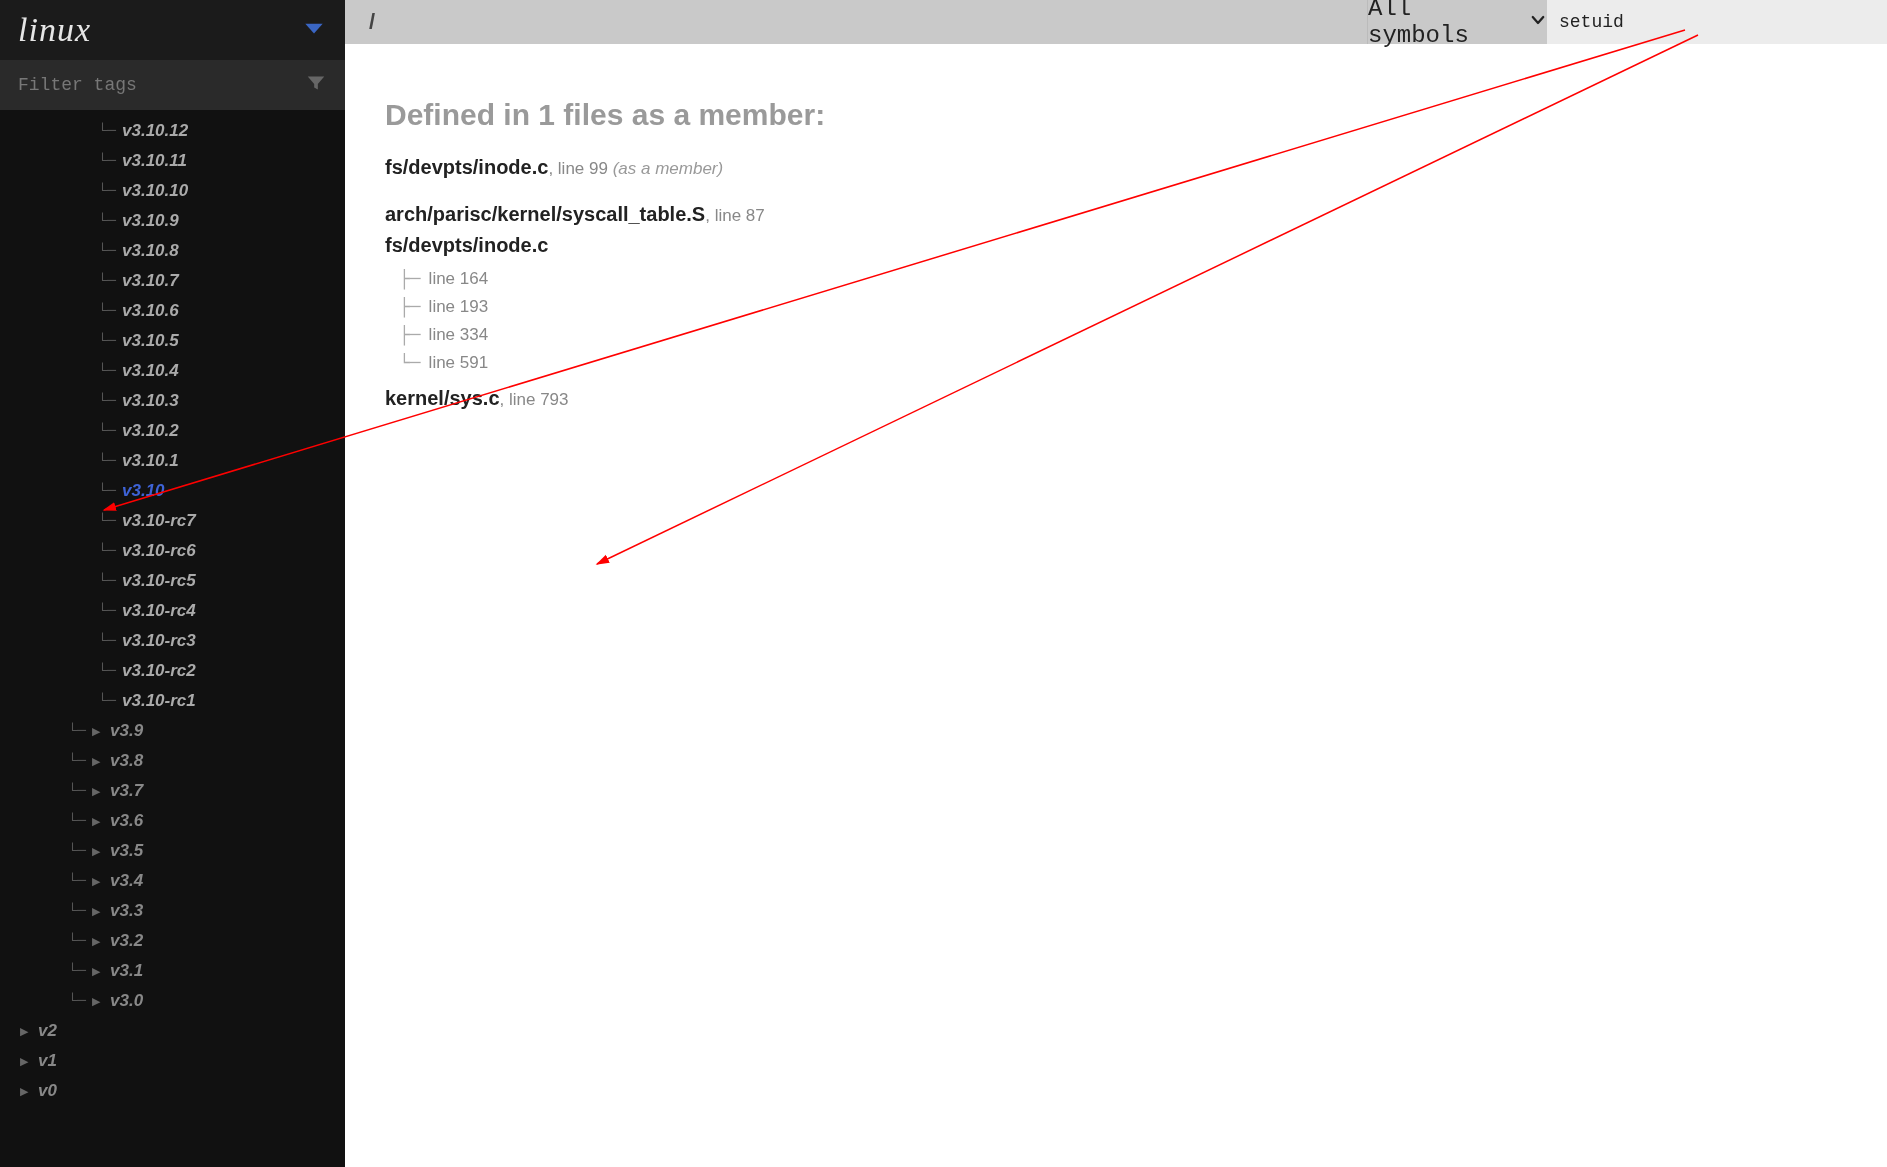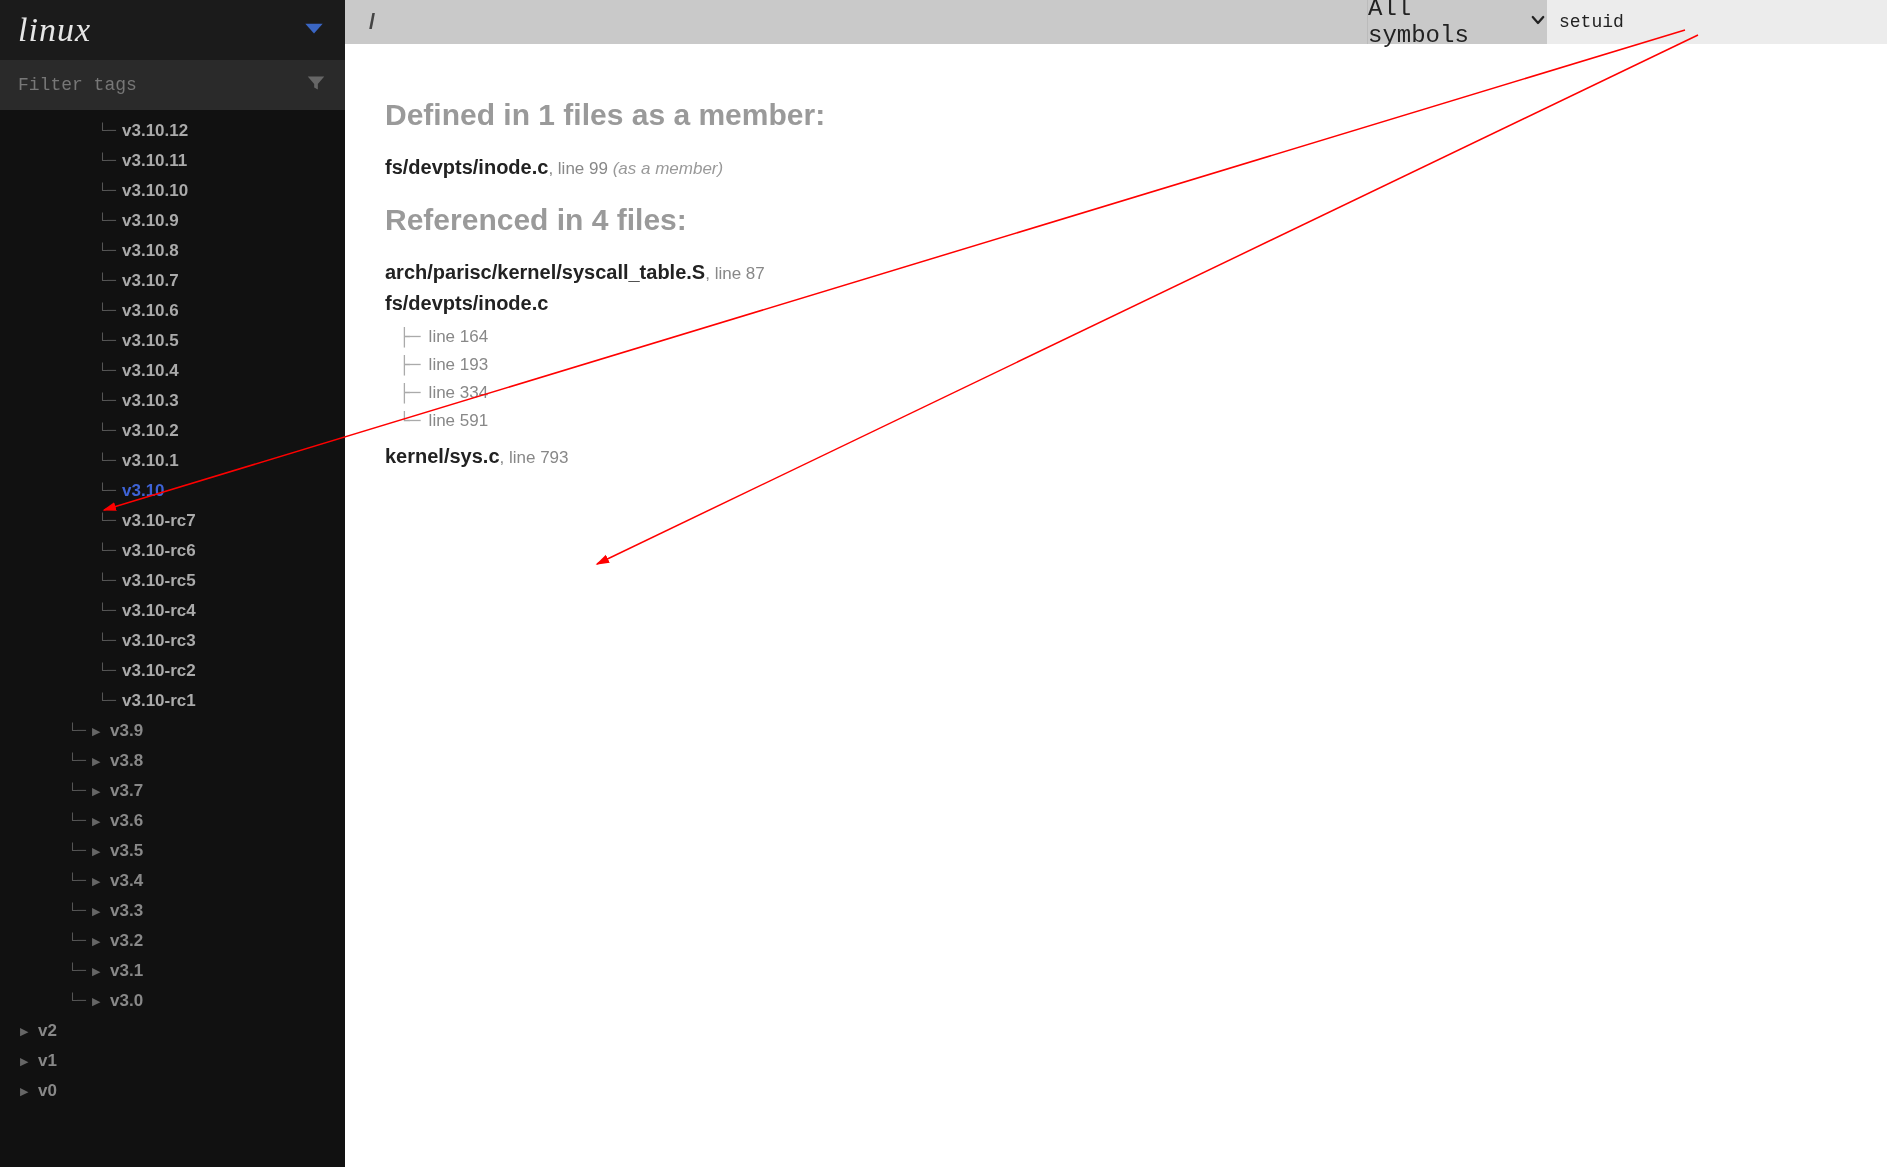--- a/index.html
+++ b/index.html
@@ -20,7 +20,7 @@
   .tree-item.level2 { padding-left: 68px; }
   .tree-item.level3 { padding-left: 98px; }
   .tree-item .triangle { display: inline-block; width: 12px; margin-right: 6px; color: #666; font-size: 11px; }
-  .tree-item .label { font-weight: 600; }
+  .tree-item .label { font-weight: 600; font-style: italic; }
   .tree-item.selected .label { color: #3e63d6; }
   .branchline { color: #555; font-family: 'Courier New', monospace; font-size: 15px; margin-right: 6px; }
 

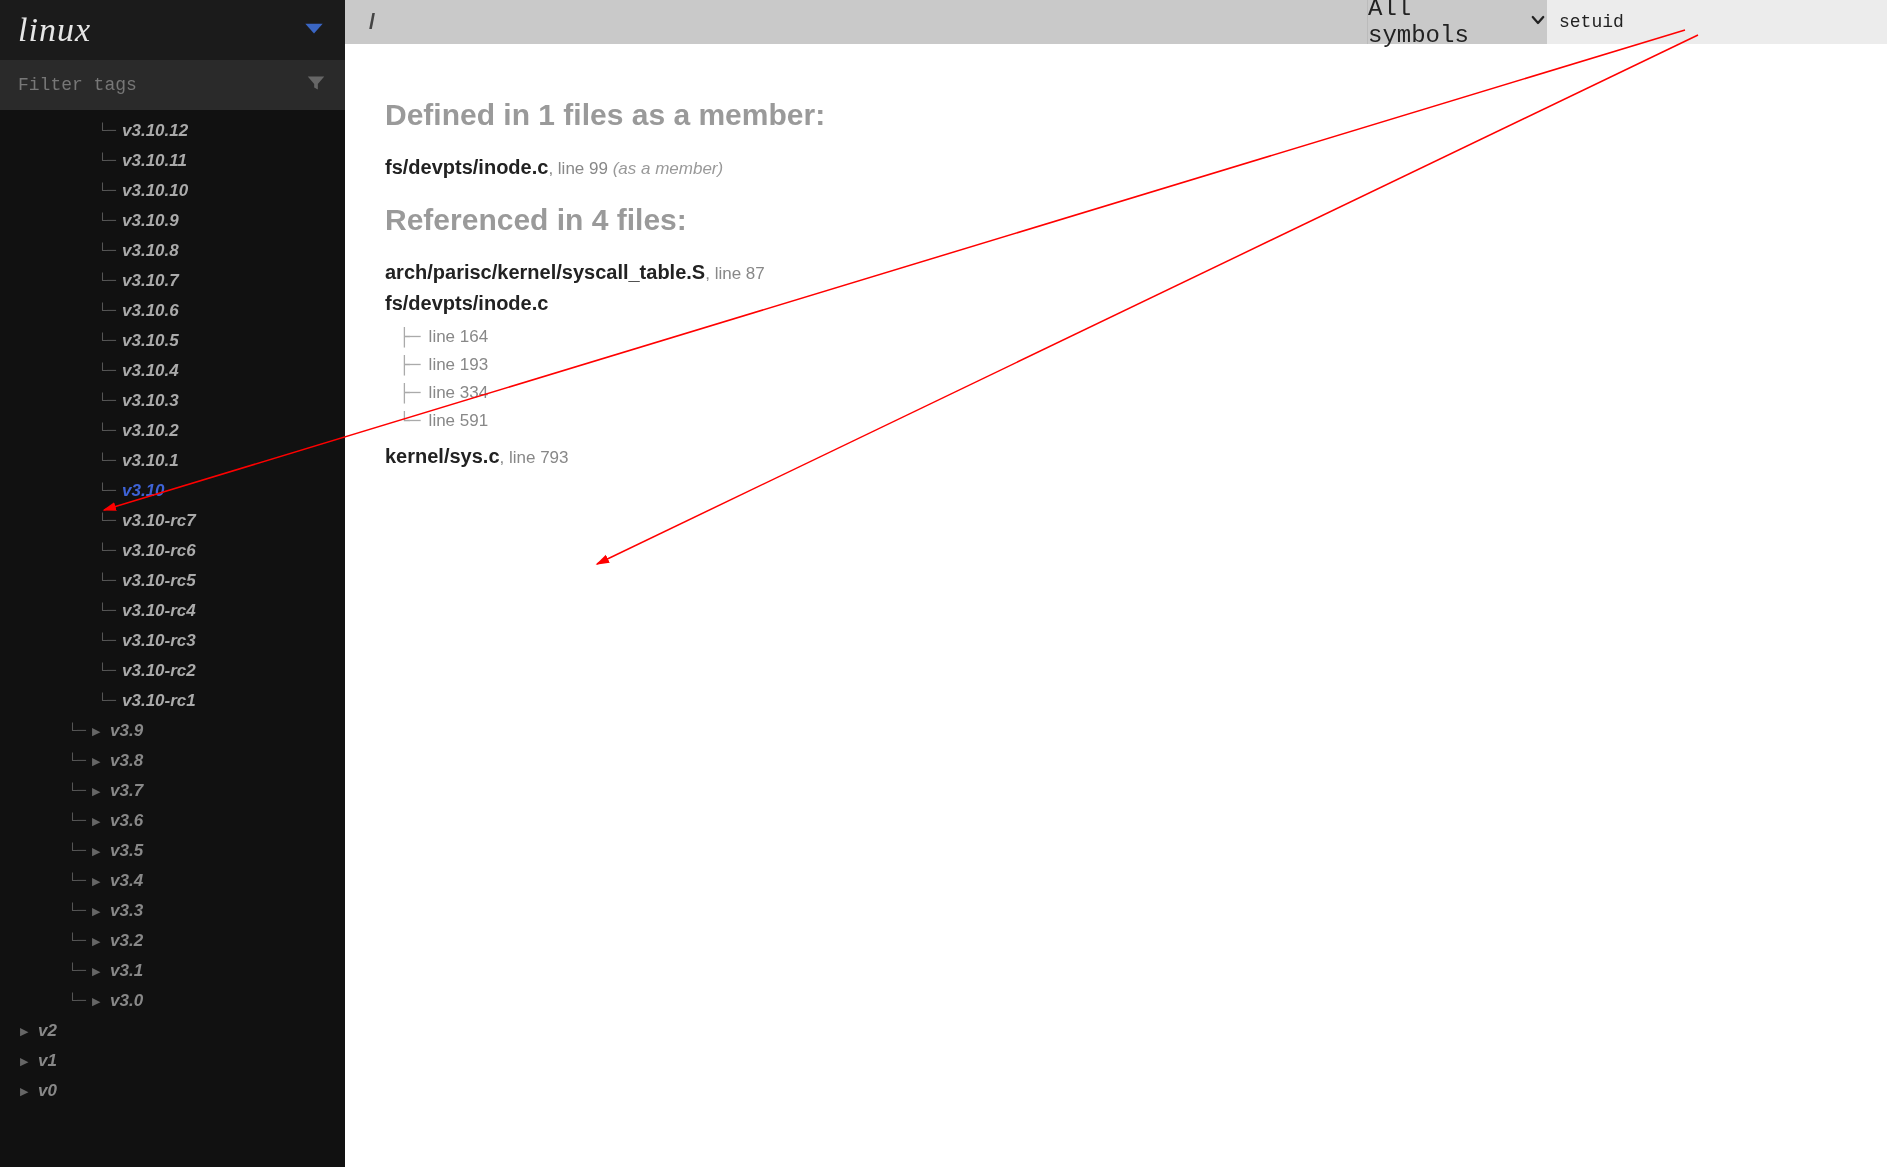--- a/index.html
+++ b/index.html
@@ -238,7 +238,6 @@
       <div class="defline">
         <span class="path">fs/devpts/inode.c</span><span class="meta"><span>, line 99 </span><em>(as a member)</em></span>
       </div>
-      <h2>Referenced in 4 files:</h2>
       <div class="reflist" id="reflist">
           <div class="ref-item"><span class="path">arch/parisc/kernel/syscall_table.S</span><span class="meta">, line 87</span></div>
           <div class="ref-item"><span class="path">fs/devpts/inode.c</span><span class="meta"></span></div>

